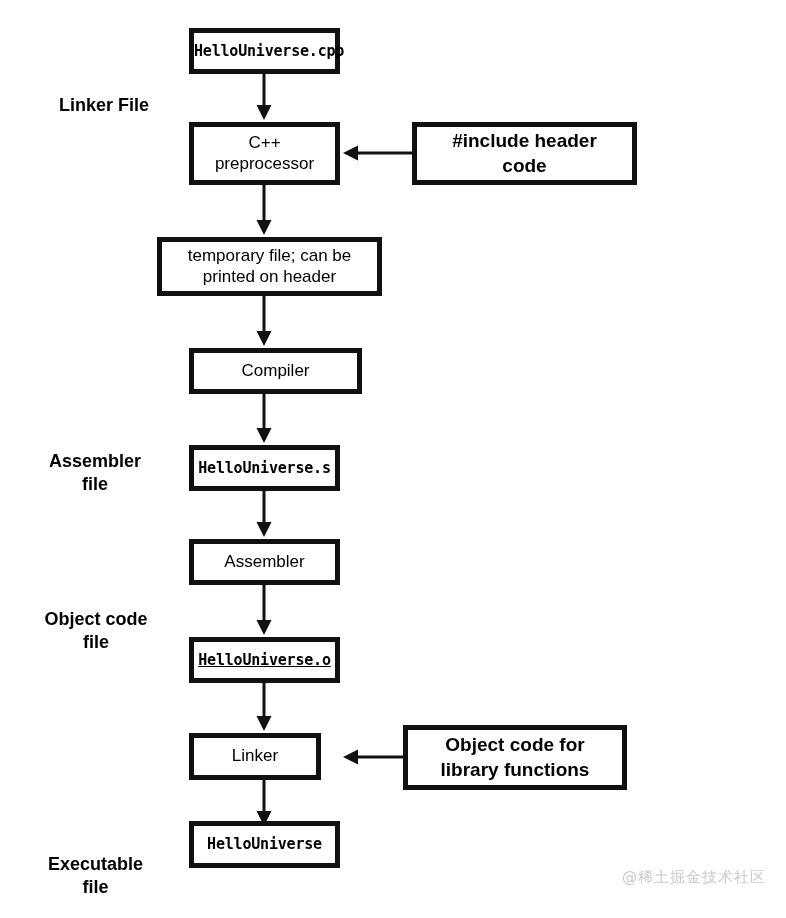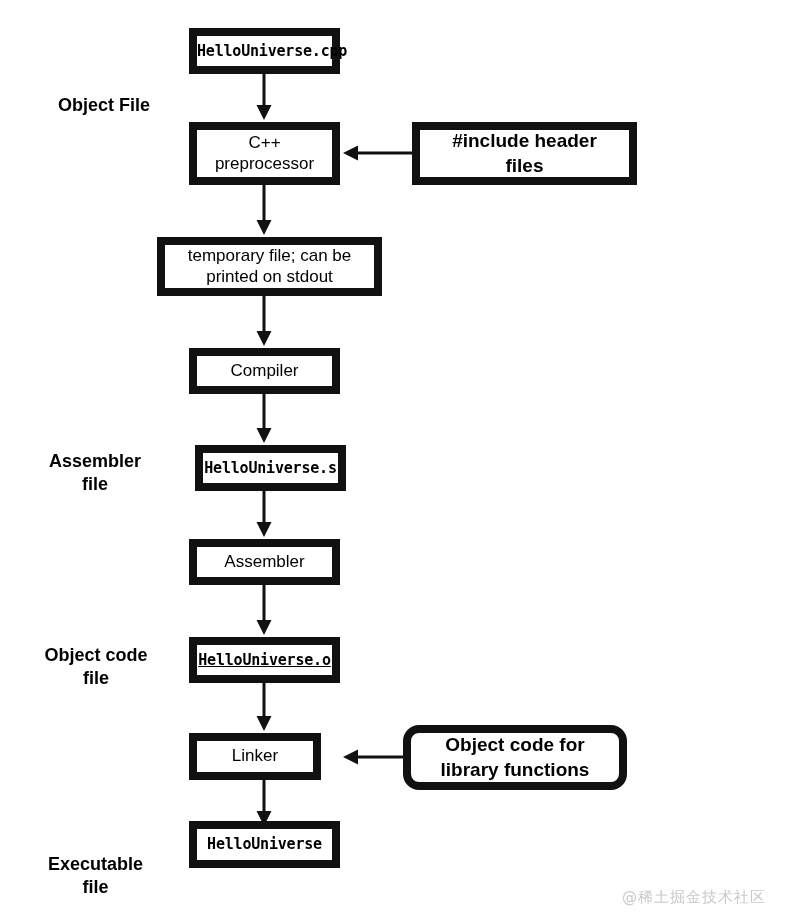--- a/index.html
+++ b/index.html
@@ -24,7 +24,7 @@
   .node {
     position: absolute;
     box-sizing: border-box;
-    border: 8px solid #fca5a5;
+    border: 5px solid #fca5a5;
     background: #ffffff;
     display: flex;
     align-items: center;

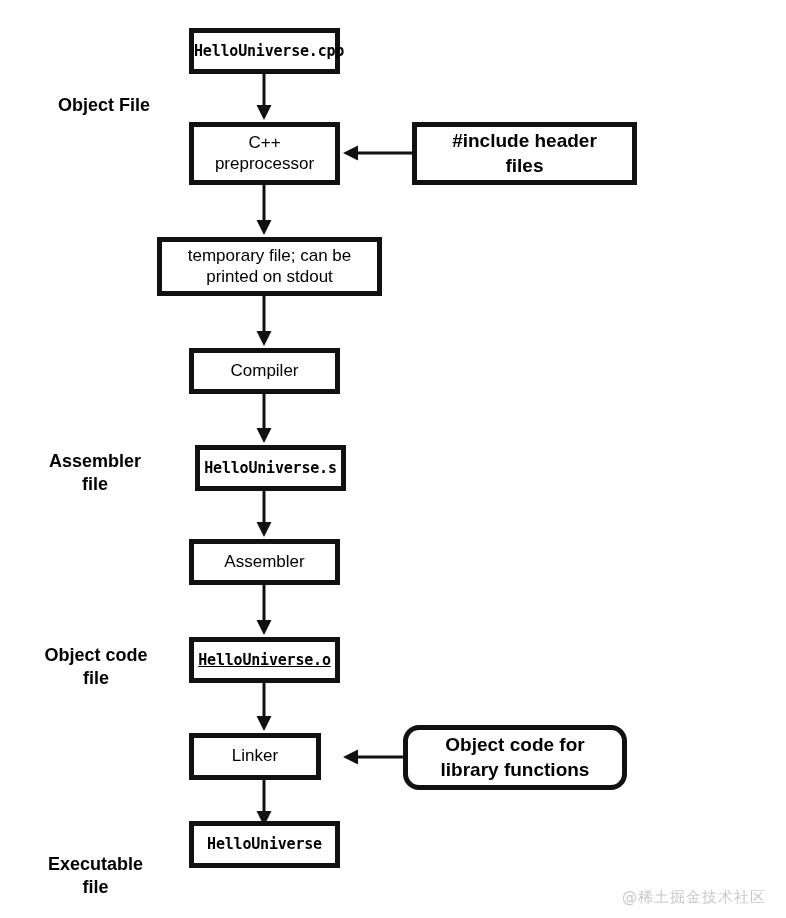--- a/index.html
+++ b/index.html
@@ -177,7 +177,7 @@
       </div>
     </div>
   <div id="labels-layer">
-      <div class="stage-label" style="left: 34px; top: 94px; width: 140px;">Object File</div>
+      <div class="stage-label" style="left: 34px; top: 94px; width: 140px;">Linker File</div>
       <div class="stage-label" style="left: 20px; top: 450px; width: 150px;">Assembler
 file</div>
       <div class="stage-label" style="left: 16px; top: 644px; width: 160px;">Object code

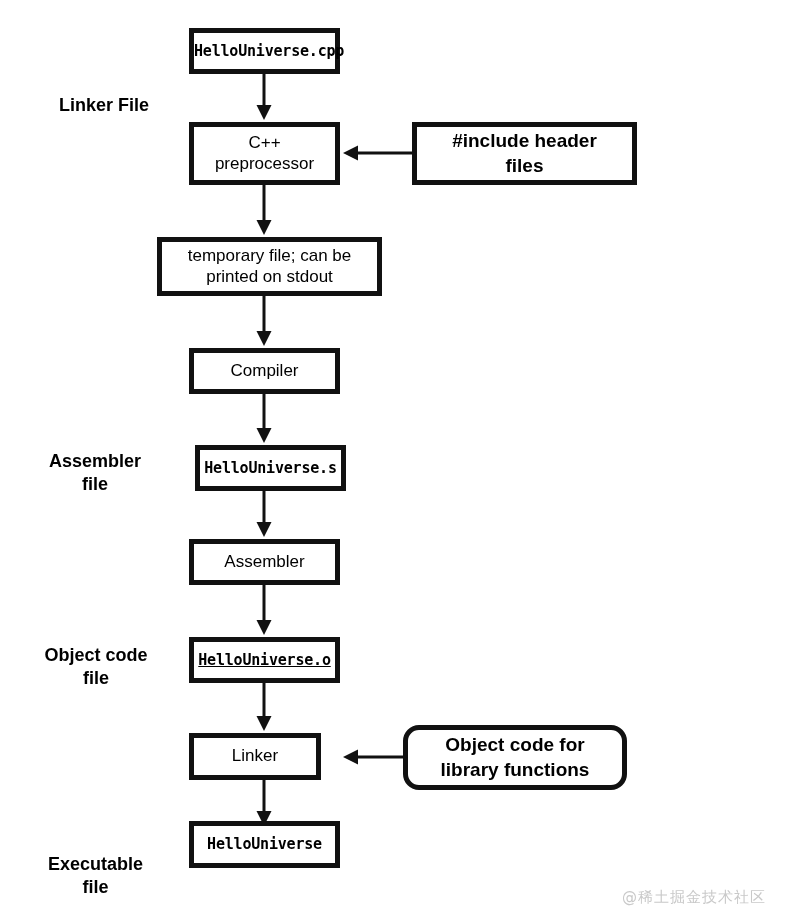--- a/index.html
+++ b/index.html
@@ -147,7 +147,7 @@
       </div>
       <div class="node side" style="left: 412px; top: 122px; width: 225px; height: 63px; border-color: rgb(17, 17, 17);">
         <span class="txt">#include header
-files</span>
+code</span>
       </div>
       <div class="node proc" style="left: 157px; top: 237px; width: 225px; height: 59px; border-color: rgb(17, 17, 17);">
         <span class="txt">temporary file; can be

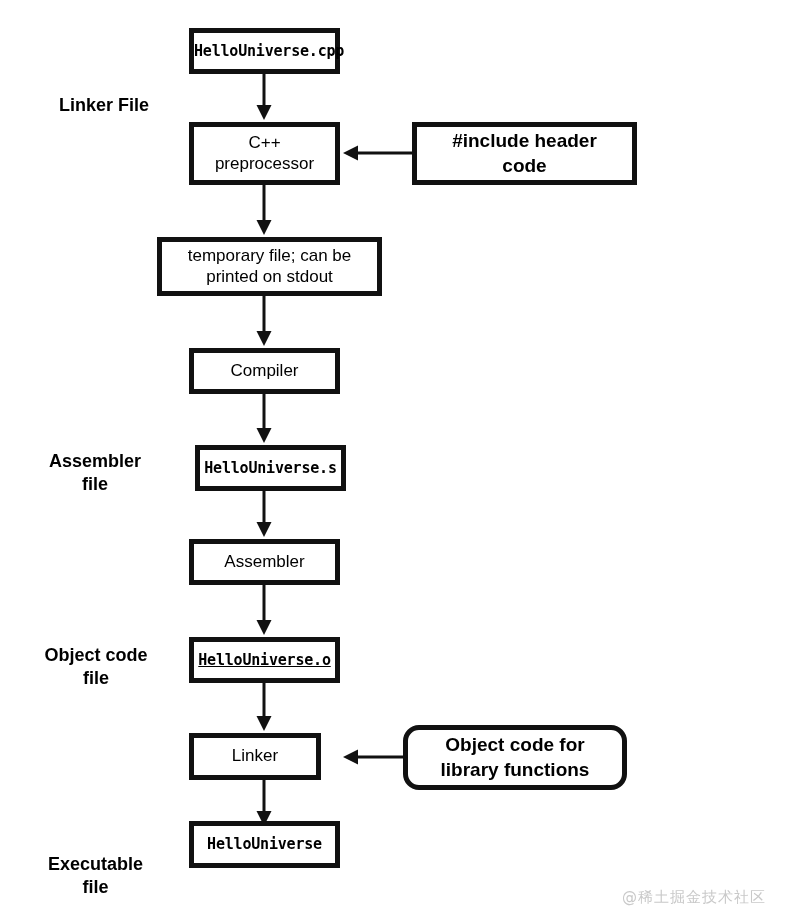--- a/index.html
+++ b/index.html
@@ -151,7 +151,7 @@
       </div>
       <div class="node proc" style="left: 157px; top: 237px; width: 225px; height: 59px; border-color: rgb(17, 17, 17);">
         <span class="txt">temporary file; can be
-printed on stdout</span>
+printed on header</span>
       </div>
       <div class="node proc" style="left: 189px; top: 348px; width: 151px; height: 46px; border-color: rgb(17, 17, 17);">
         <span class="txt">Compiler</span>

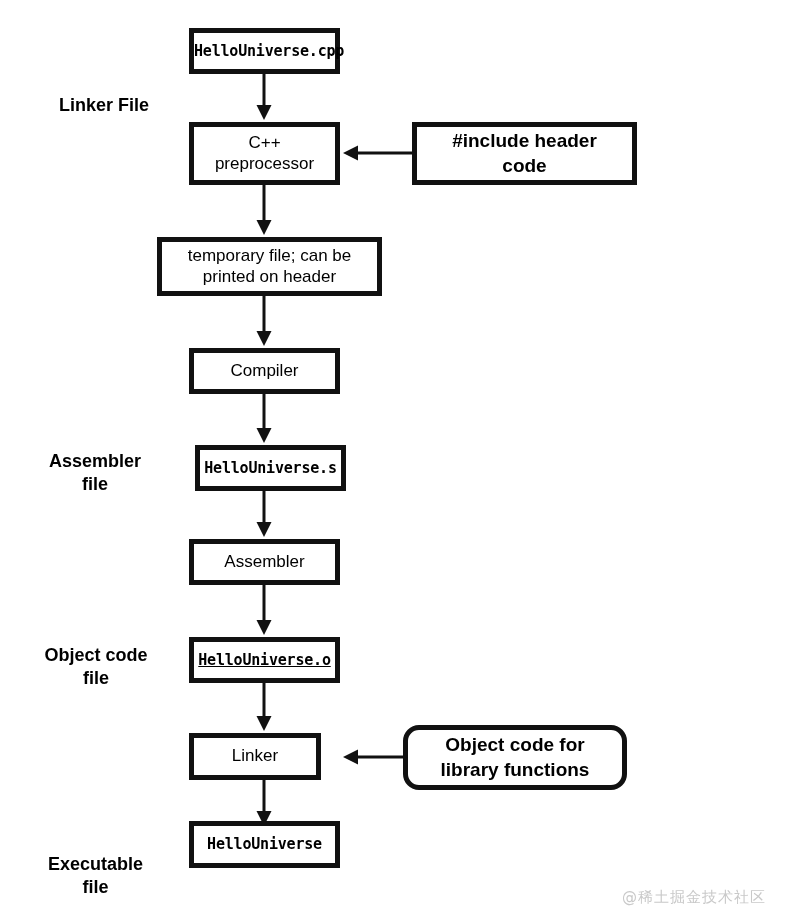--- a/index.html
+++ b/index.html
@@ -153,7 +153,7 @@
         <span class="txt">temporary file; can be
 printed on header</span>
       </div>
-      <div class="node proc" style="left: 189px; top: 348px; width: 151px; height: 46px; border-color: rgb(17, 17, 17);">
+      <div class="node proc" style="left: 189px; top: 348px; width: 173px; height: 46px; border-color: rgb(17, 17, 17);">
         <span class="txt">Compiler</span>
       </div>
       <div class="node mono" style="left: 189px; top: 445px; width: 151px; height: 46px; border-color: rgb(17, 17, 17); margin-left: 6px;">

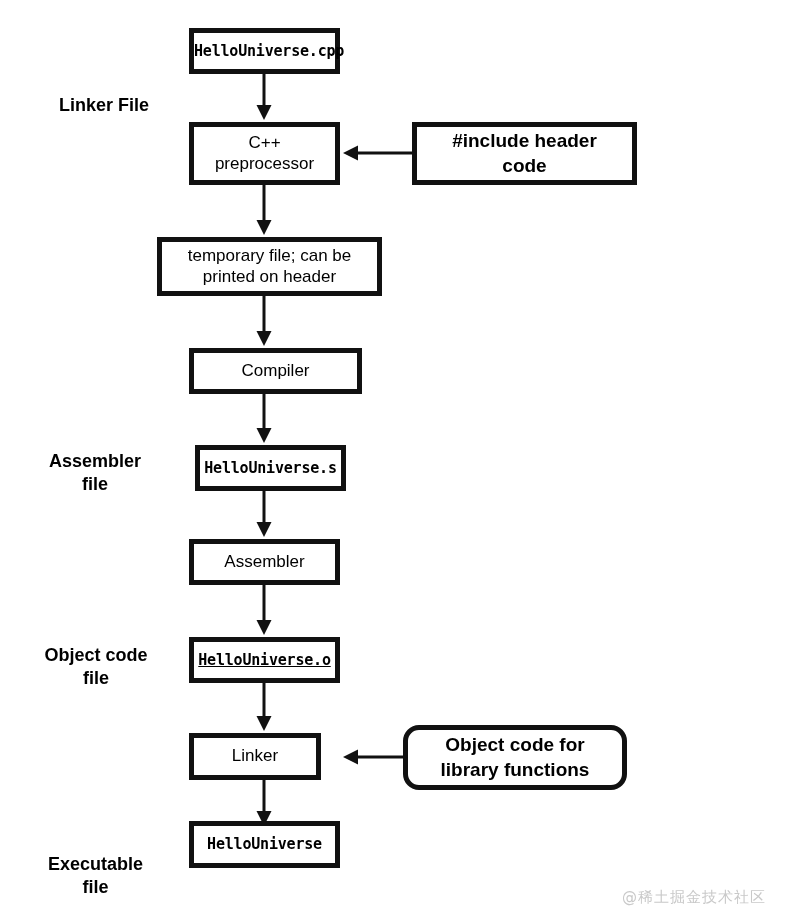--- a/index.html
+++ b/index.html
@@ -156,7 +156,7 @@
       <div class="node proc" style="left: 189px; top: 348px; width: 173px; height: 46px; border-color: rgb(17, 17, 17);">
         <span class="txt">Compiler</span>
       </div>
-      <div class="node mono" style="left: 189px; top: 445px; width: 151px; height: 46px; border-color: rgb(17, 17, 17); margin-left: 6px;">
+      <div class="node mono" style="left: 189px; top: 445px; width: 151px; height: 46px; border-color: rgb(17, 17, 17);">
         <span class="txt">HelloUniverse.s</span>
       </div>
       <div class="node proc" style="left: 189px; top: 539px; width: 151px; height: 46px; border-color: rgb(17, 17, 17);">

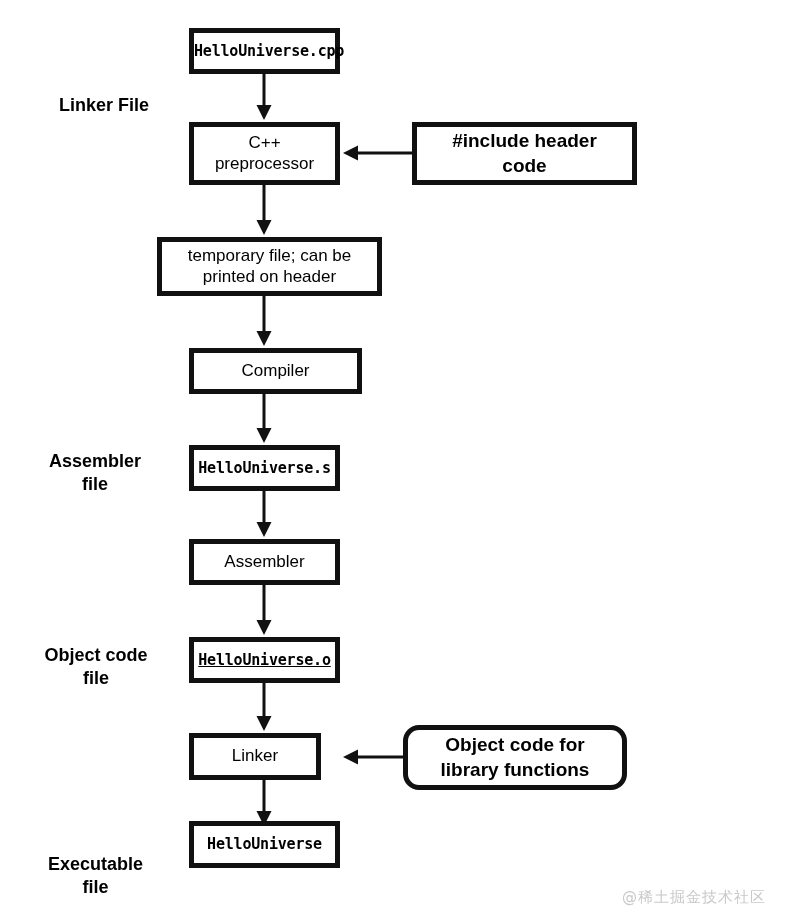--- a/index.html
+++ b/index.html
@@ -180,7 +180,7 @@
       <div class="stage-label" style="left: 34px; top: 94px; width: 140px;">Linker File</div>
       <div class="stage-label" style="left: 20px; top: 450px; width: 150px;">Assembler
 file</div>
-      <div class="stage-label" style="left: 16px; top: 644px; width: 160px;">Object code
+      <div class="stage-label" style="left: 16px; top: 608px; width: 160px;">Object code
 file</div>
       <div class="stage-label" style="left: 18px; top: 838px; width: 155px; margin-top: 15px;">Executable
 file</div>

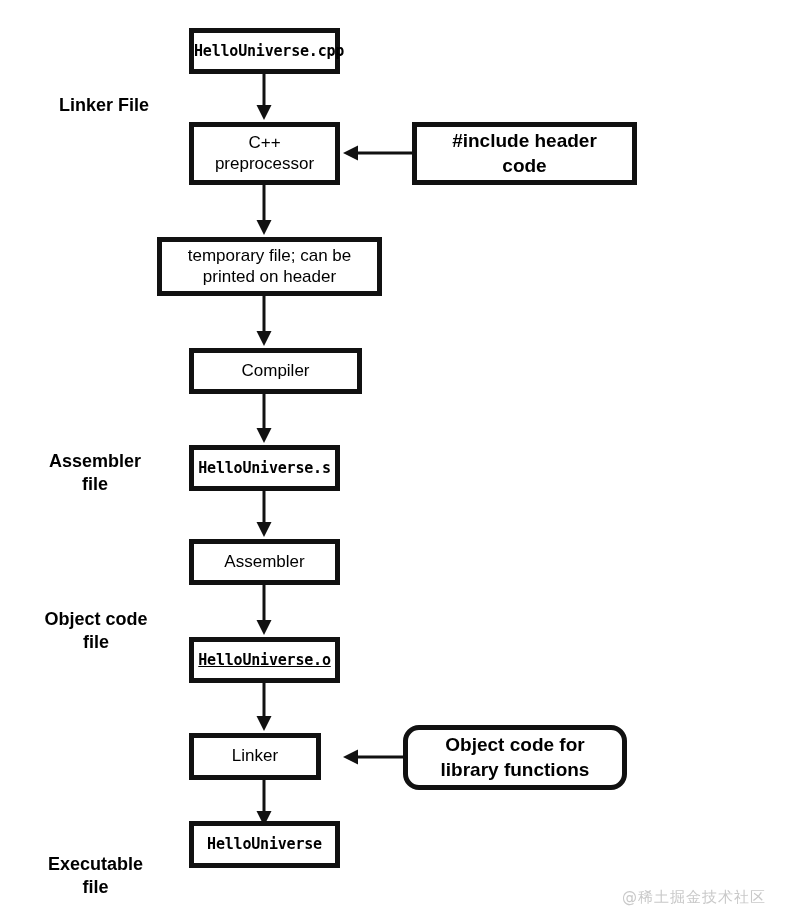--- a/index.html
+++ b/index.html
@@ -168,7 +168,7 @@
       <div class="node proc" style="left: 189px; top: 733px; width: 132px; height: 47px; border-color: rgb(17, 17, 17);">
         <span class="txt">Linker</span>
       </div>
-      <div class="node side" style="left: 403px; top: 725px; width: 224px; height: 65px; border-color: rgb(17, 17, 17); border-radius: 16px;">
+      <div class="node side" style="left: 403px; top: 725px; width: 224px; height: 65px; border-color: rgb(17, 17, 17);">
         <span class="txt">Object code for
 library functions</span>
       </div>

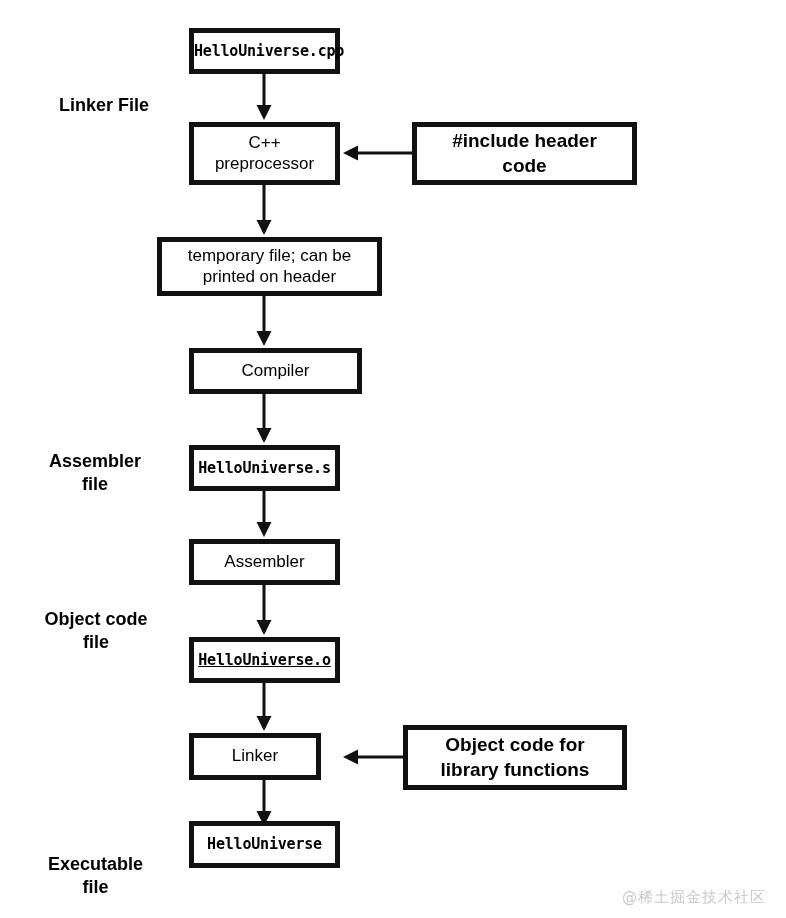--- a/index.html
+++ b/index.html
@@ -80,7 +80,6 @@
     color: #c9c9c9;
     letter-spacing: 1px;
     white-space: nowrap;
-    margin-top: 20px;
   }
 
   svg.arrows {

